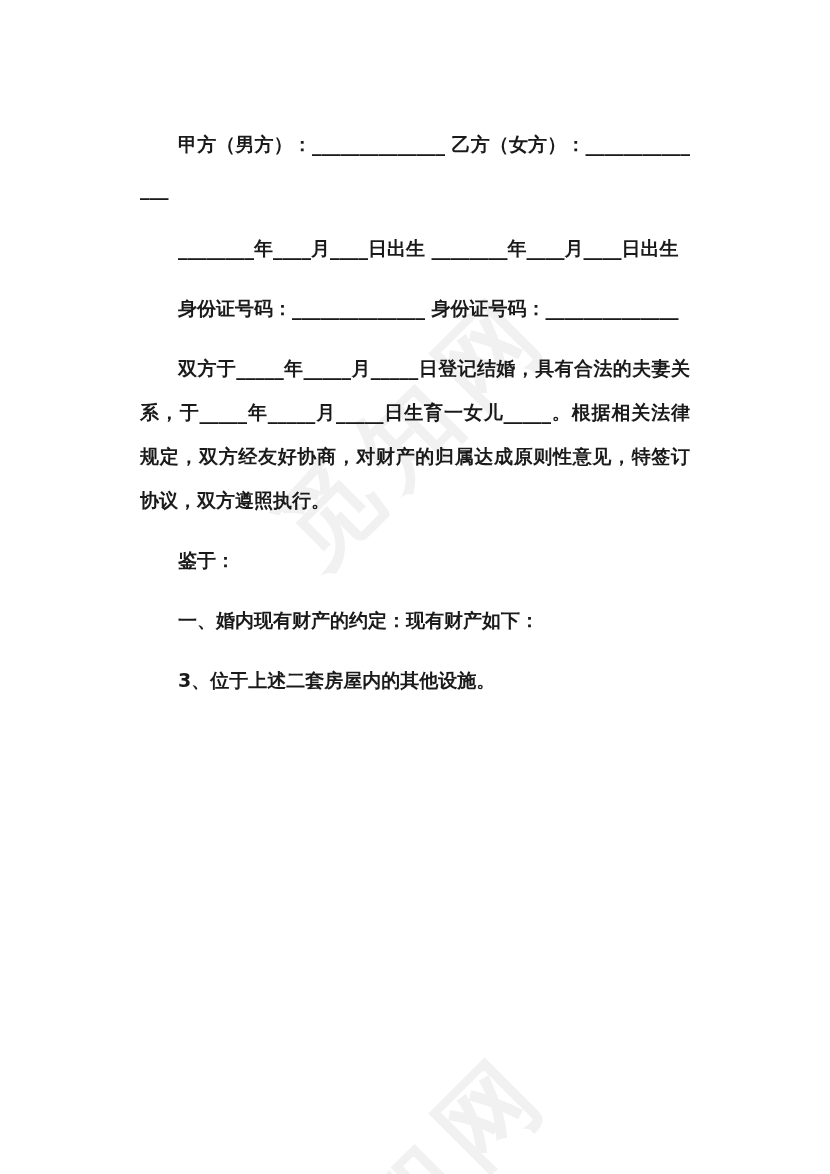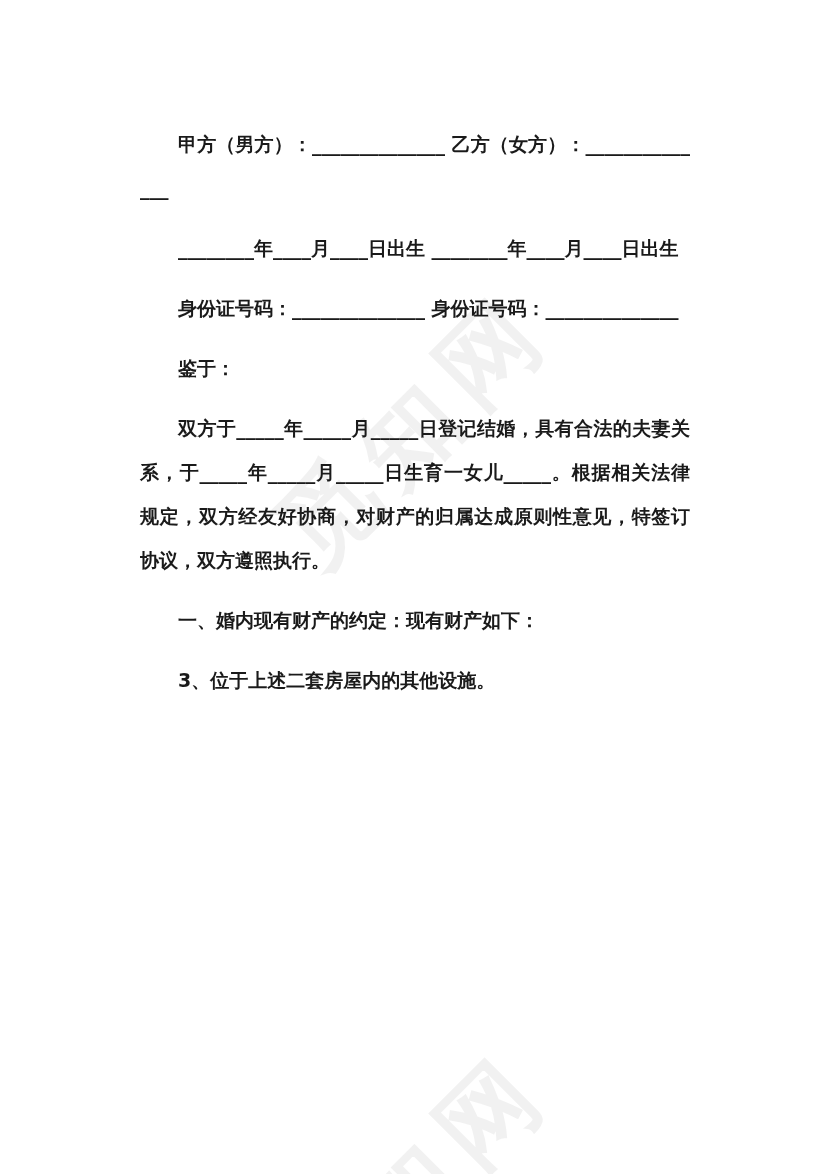--- a/index.html
+++ b/index.html
@@ -78,9 +78,9 @@
 
     <p class="para">身份证号码：______________ 身份证号码：______________</p>
 
+    <p class="para">双方于_____年_____月_____日登记结婚，具有合法的夫妻关系，于_____年_____月_____日生育一女儿_____。根据相关法律规定，双方经友好协商，对财产的归属达成原则性意见，特签订协议，双方遵照执行。</p>
+
     <p class="para">鉴于：</p>
-
-    <p class="para">双方于_____年_____月_____日登记结婚，具有合法的夫妻关系，于_____年_____月_____日生育一女儿_____。根据相关法律规定，双方经友好协商，对财产的归属达成原则性意见，特签订协议，双方遵照执行。</p>
 
     <p class="para">一、婚内现有财产的约定：现有财产如下：</p>
 

